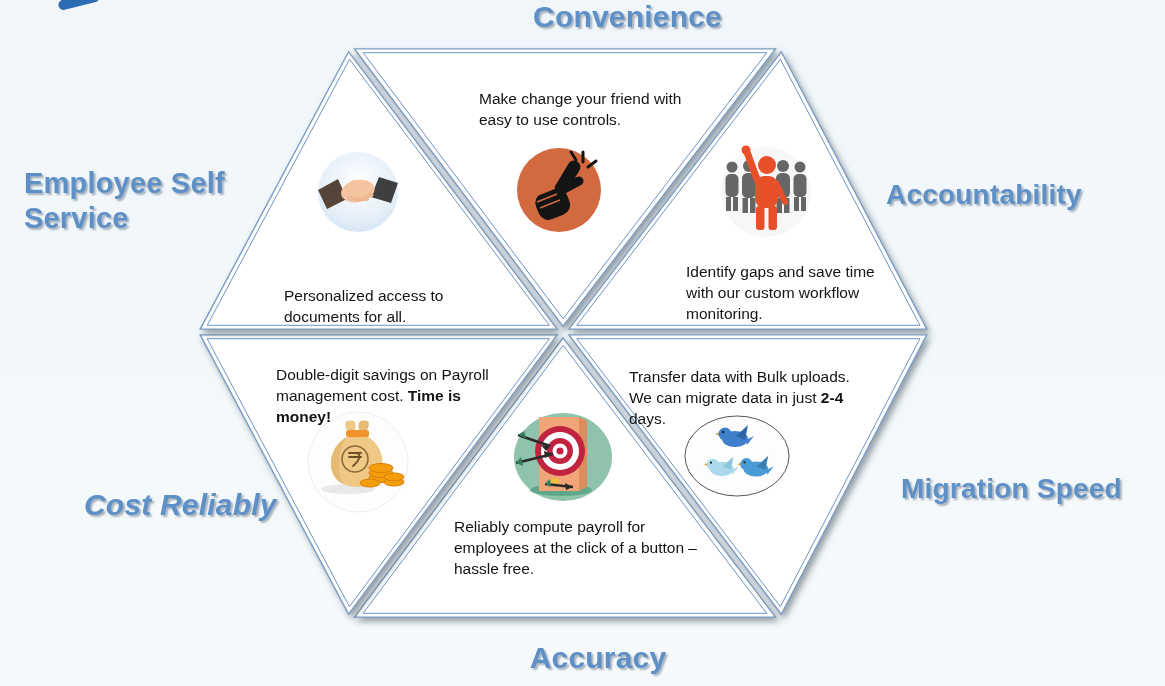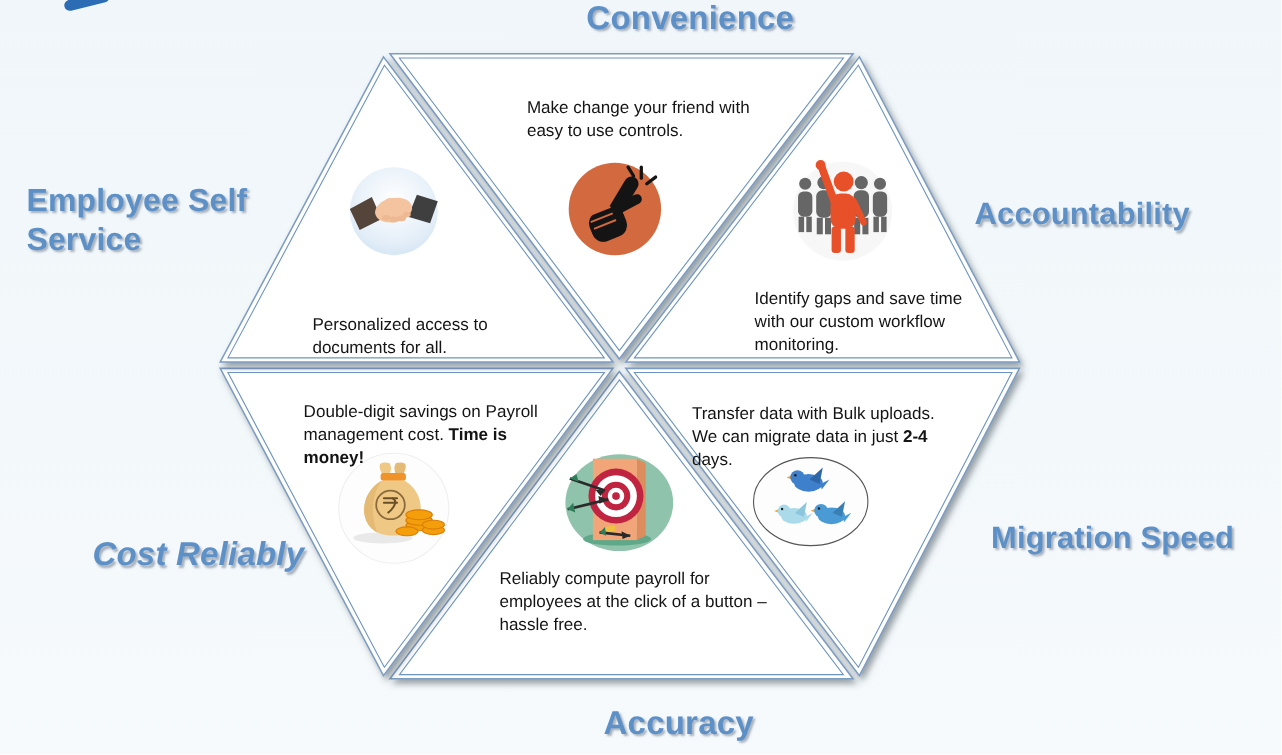--- a/index.html
+++ b/index.html
@@ -18,7 +18,7 @@
   .t-accountability{left:886px;top:179px;width:260px;font-size:28px;}
   .t-migration{left:877px;top:473px;width:280px;font-size:28px;margin-left:24px;}
   .t-cost{left:84px;top:488px;width:240px;font-size:30px;font-style:italic;}
-  .t-accuracy{left:507px;top:641px;width:220px;text-align:center;font-size:30px;}
+  .t-accuracy{left:488px;top:641px;width:220px;text-align:center;font-size:30px;}
   .seg-desc{
     position:absolute;color:var(--text-dark,#141414);font-size:15.5px;line-height:21px;
   }

